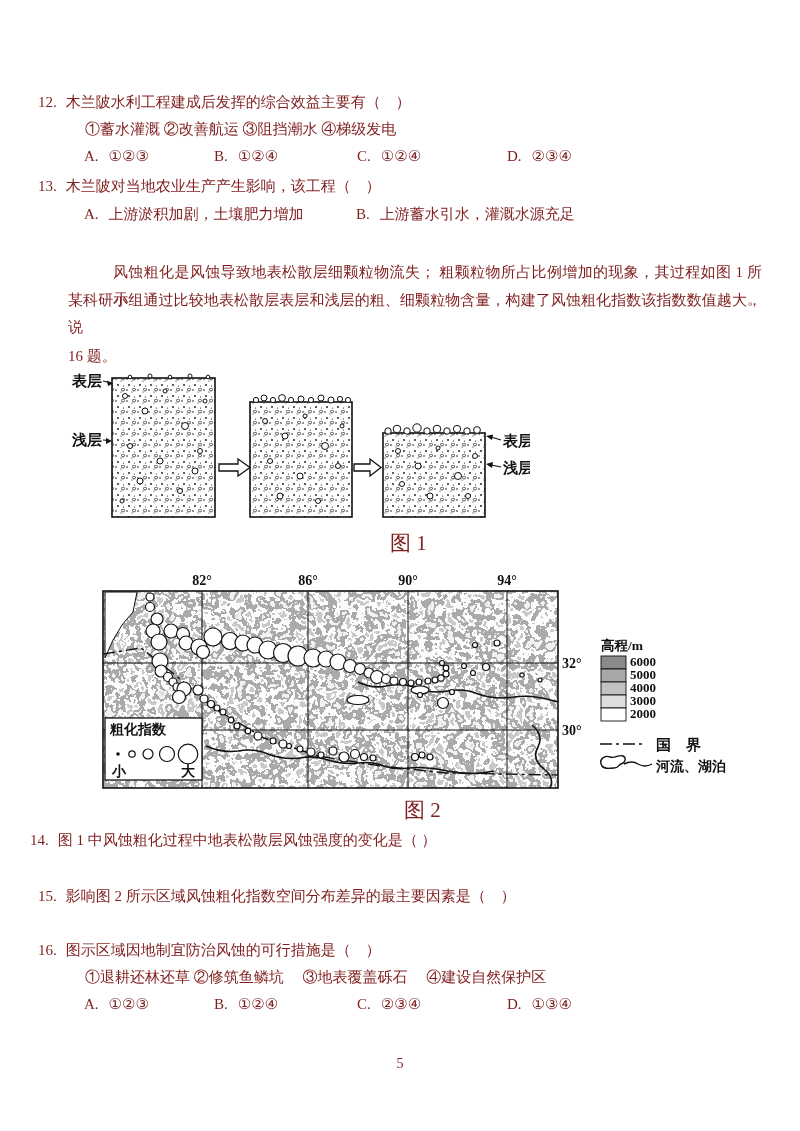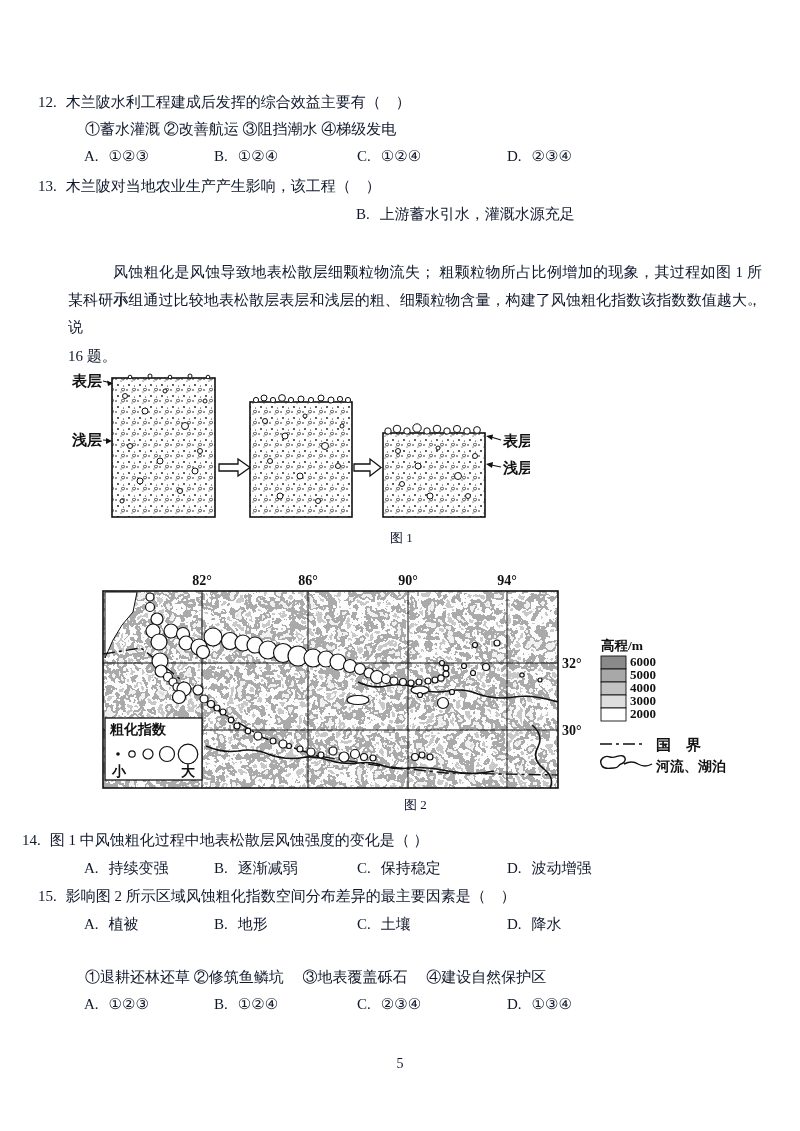--- a/index.html
+++ b/index.html
@@ -4,7 +4,7 @@
 <style>
   html,body{margin:0;padding:0;background:#fff;}
   .page{position:relative;width:800px;height:1131px;background:#ffffff;overflow:hidden;
-        font-family:"Liberation Serif","DejaVu Serif",serif;color:#0f172a;}
+        font-family:"Liberation Serif","DejaVu Serif",serif;color:#7f1d1d;}
   .line{position:absolute;font-size:15px;white-space:nowrap;line-height:19px;}
   .qnum{display:inline-block;margin-right:9px;}
   .optrow{position:absolute;left:0;width:800px;height:20px;}

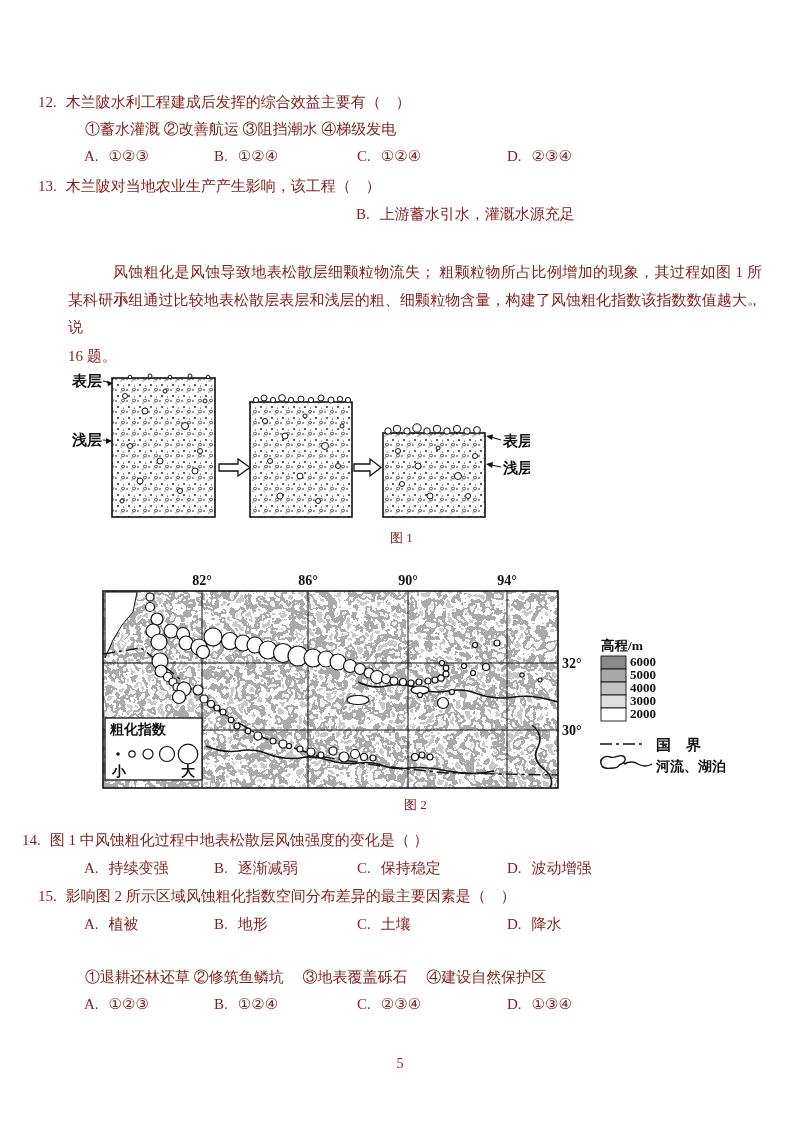--- a/index.html
+++ b/index.html
@@ -47,6 +47,7 @@
     <span class="qnum">13.</span><span>木兰陂对当地农业生产产生影响，该工程（　）</span>
   </div>
   <div class="optrow" style="top:205px">
+    <span class="opt" style="left:84px"><span class="olabel">A.</span><span>上游淤积加剧，土壤肥力增加</span></span>
     <span class="opt" style="left:356px"><span class="olabel">B.</span><span>上游蓄水引水，灌溉水源充足</span></span>
   </div>
 

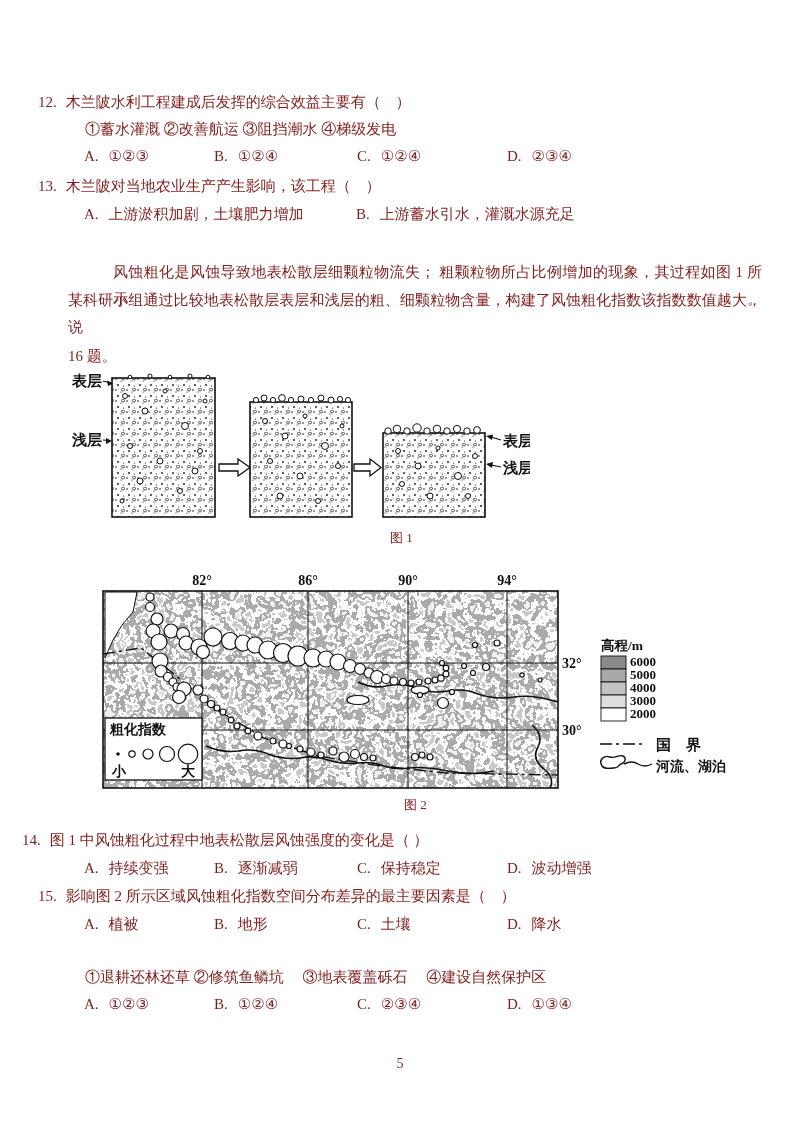--- a/index.html
+++ b/index.html
@@ -12,7 +12,7 @@
   .olabel{margin-right:10px;}
   .para{position:absolute;font-size:15px;line-height:27px;}
   .just{text-align:justify;text-align-last:justify;}
-  .caption{position:absolute;font-size:13px;font-family:Liberation Serif, serif;}
+  .caption{position:absolute;font-size:21px;font-family:Liberation Serif, serif;}
   .pagenum{position:absolute;left:0;width:800px;text-align:center;font-size:14px;}
   svg{position:absolute;}
   svg text{font-family:"Liberation Serif","DejaVu Serif",serif;fill:#111;}

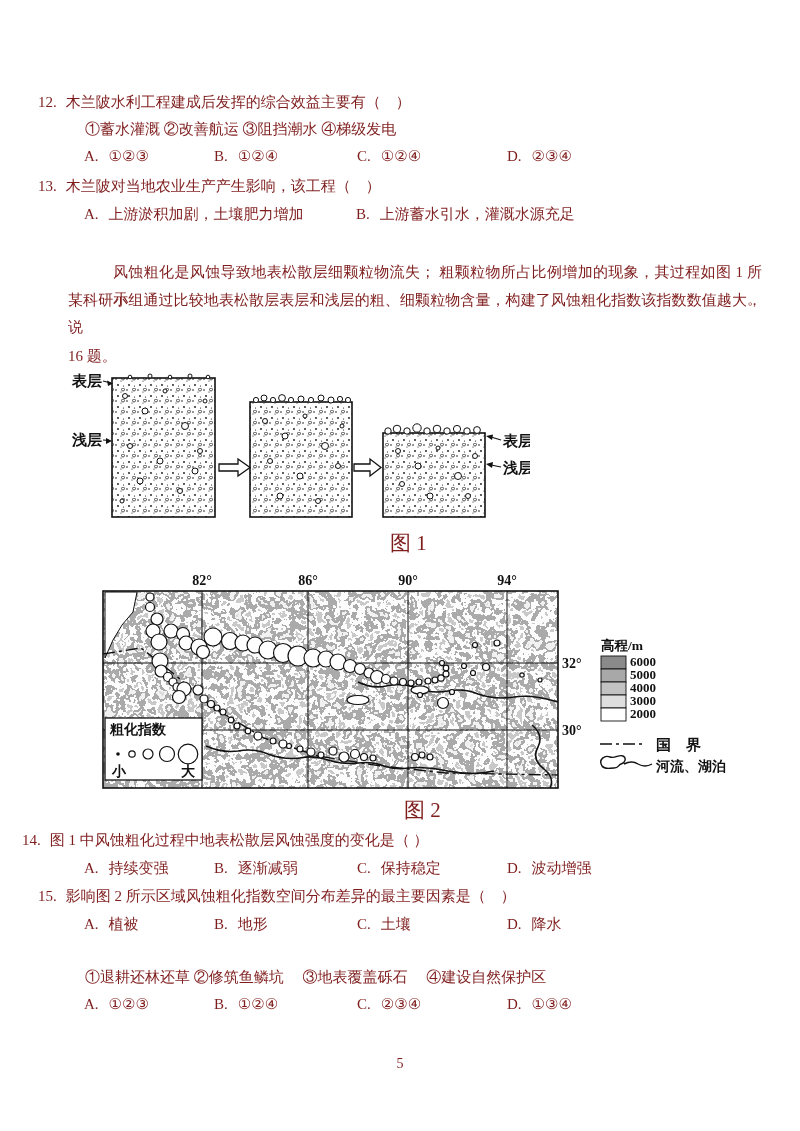--- a/index.html
+++ b/index.html
@@ -313,7 +313,7 @@
   </svg>
   <div class="caption" style="left:404px;top:796px">图 2</div>
 
-  <div class="line" style="left:22px;top:831px">
+  <div class="line" style="left:30px;top:831px">
     <span class="qnum">14.</span><span>图 1 中风蚀粗化过程中地表松散层风蚀强度的变化是（ ）</span>
   </div>
   <div class="optrow" style="top:859px">

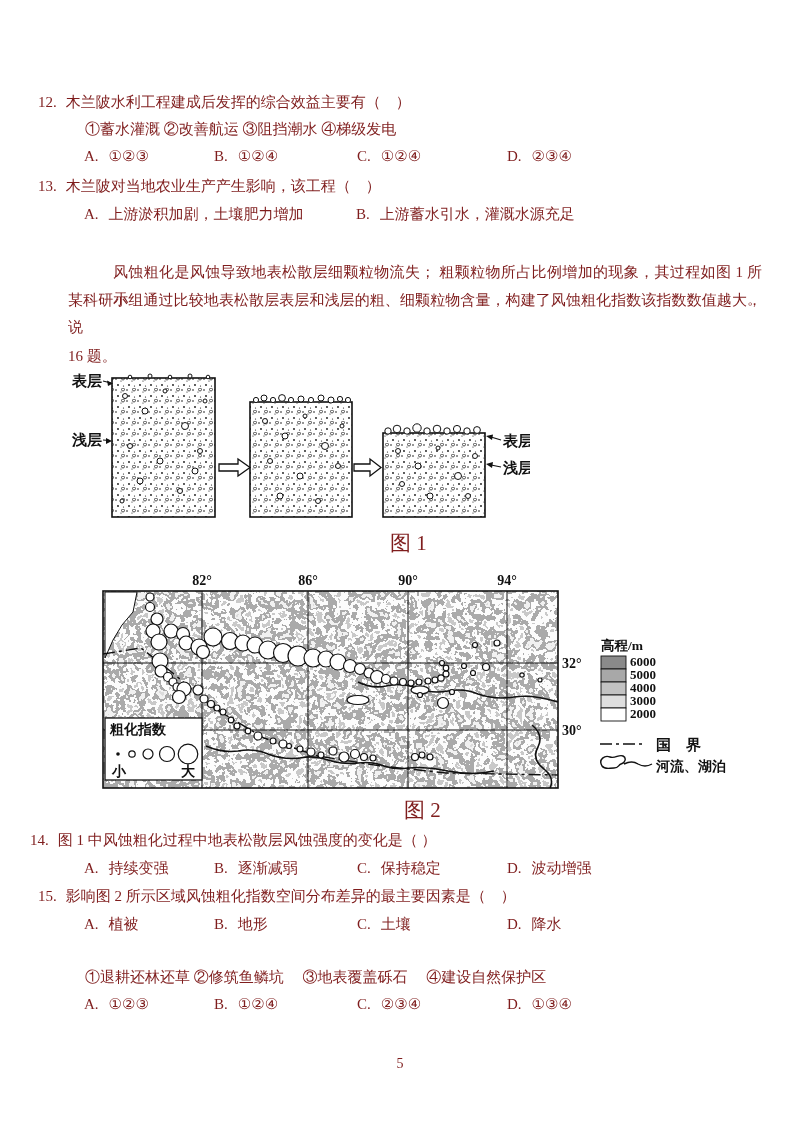--- a/index.html
+++ b/index.html
@@ -316,12 +316,6 @@
   <div class="line" style="left:30px;top:831px">
     <span class="qnum">14.</span><span>图 1 中风蚀粗化过程中地表松散层风蚀强度的变化是（ ）</span>
   </div>
-  <div class="optrow" style="top:859px">
-    <span class="opt" style="left:84px"><span class="olabel">A.</span><span>持续变强</span></span>
-    <span class="opt" style="left:214px"><span class="olabel">B.</span><span>逐渐减弱</span></span>
-    <span class="opt" style="left:357px"><span class="olabel">C.</span><span>保持稳定</span></span>
-    <span class="opt" style="left:507px"><span class="olabel">D.</span><span>波动增强</span></span>
-  </div>
 
   <div class="line" style="left:38px;top:887px">
     <span class="qnum">15.</span><span>影响图 2 所示区域风蚀粗化指数空间分布差异的最主要因素是（　）</span>

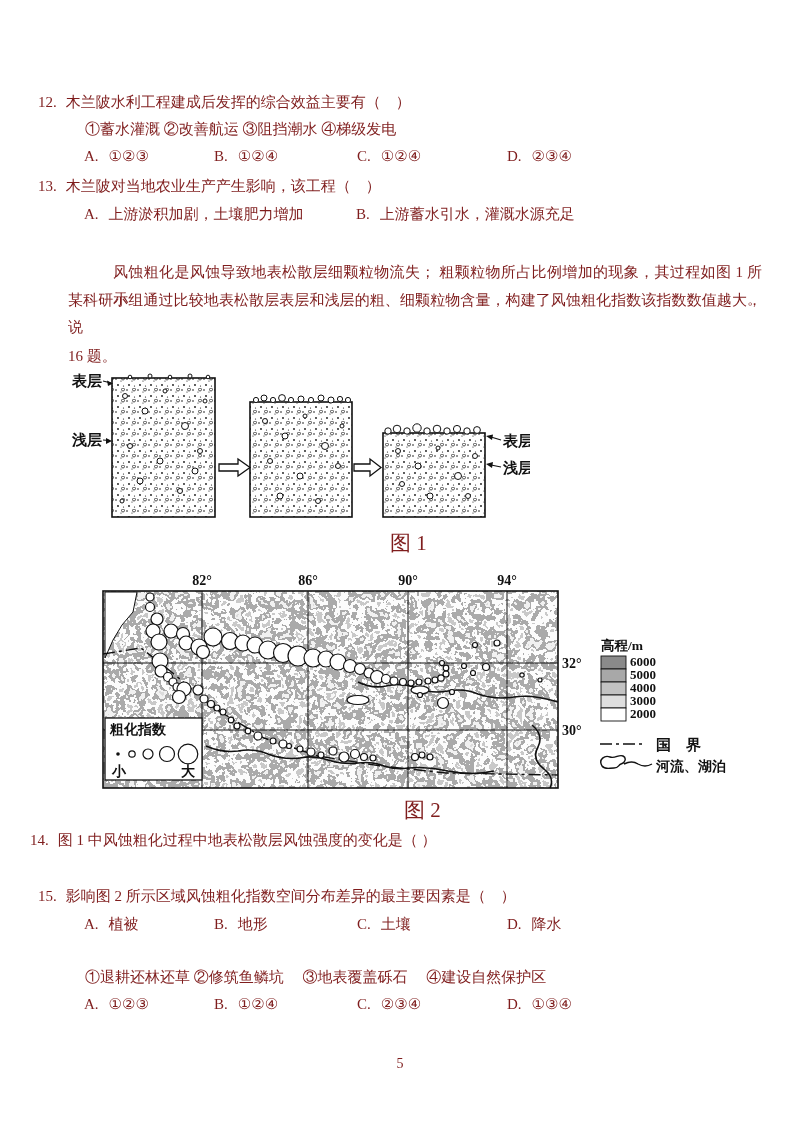--- a/index.html
+++ b/index.html
@@ -320,12 +320,6 @@
   <div class="line" style="left:38px;top:887px">
     <span class="qnum">15.</span><span>影响图 2 所示区域风蚀粗化指数空间分布差异的最主要因素是（　）</span>
   </div>
-  <div class="optrow" style="top:915px">
-    <span class="opt" style="left:84px"><span class="olabel">A.</span><span>植被</span></span>
-    <span class="opt" style="left:214px"><span class="olabel">B.</span><span>地形</span></span>
-    <span class="opt" style="left:357px"><span class="olabel">C.</span><span>土壤</span></span>
-    <span class="opt" style="left:507px"><span class="olabel">D.</span><span>降水</span></span>
-  </div>
 
   <div class="line" style="left:85px;top:968px">①退耕还林还草 ②修筑鱼鳞坑　 ③地表覆盖砾石　 ④建设自然保护区</div>
   <div class="optrow" style="top:995px">

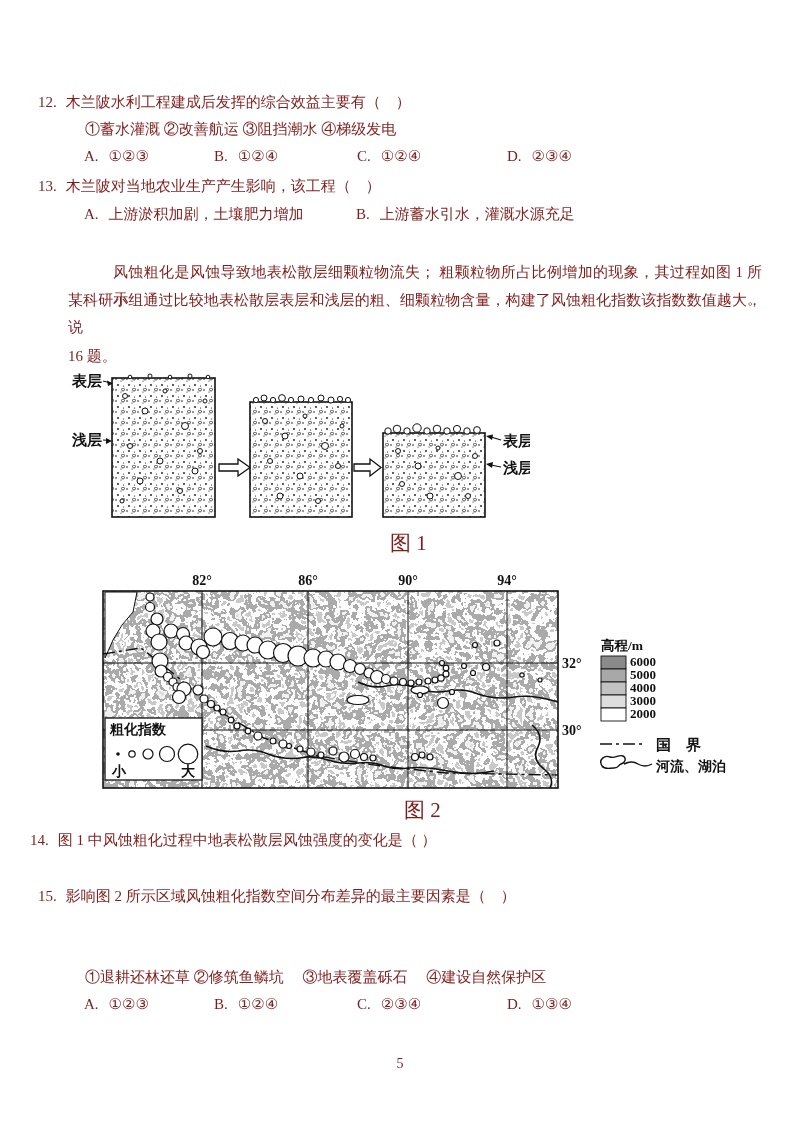--- a/index.html
+++ b/index.html
@@ -321,6 +321,9 @@
     <span class="qnum">15.</span><span>影响图 2 所示区域风蚀粗化指数空间分布差异的最主要因素是（　）</span>
   </div>
 
+  <div class="line" style="left:38px;top:941px">
+    <span class="qnum">16.</span><span>图示区域因地制宜防治风蚀的可行措施是（　）</span>
+  </div>
   <div class="line" style="left:85px;top:968px">①退耕还林还草 ②修筑鱼鳞坑　 ③地表覆盖砾石　 ④建设自然保护区</div>
   <div class="optrow" style="top:995px">
     <span class="opt" style="left:84px"><span class="olabel">A.</span><span>①②③</span></span>

